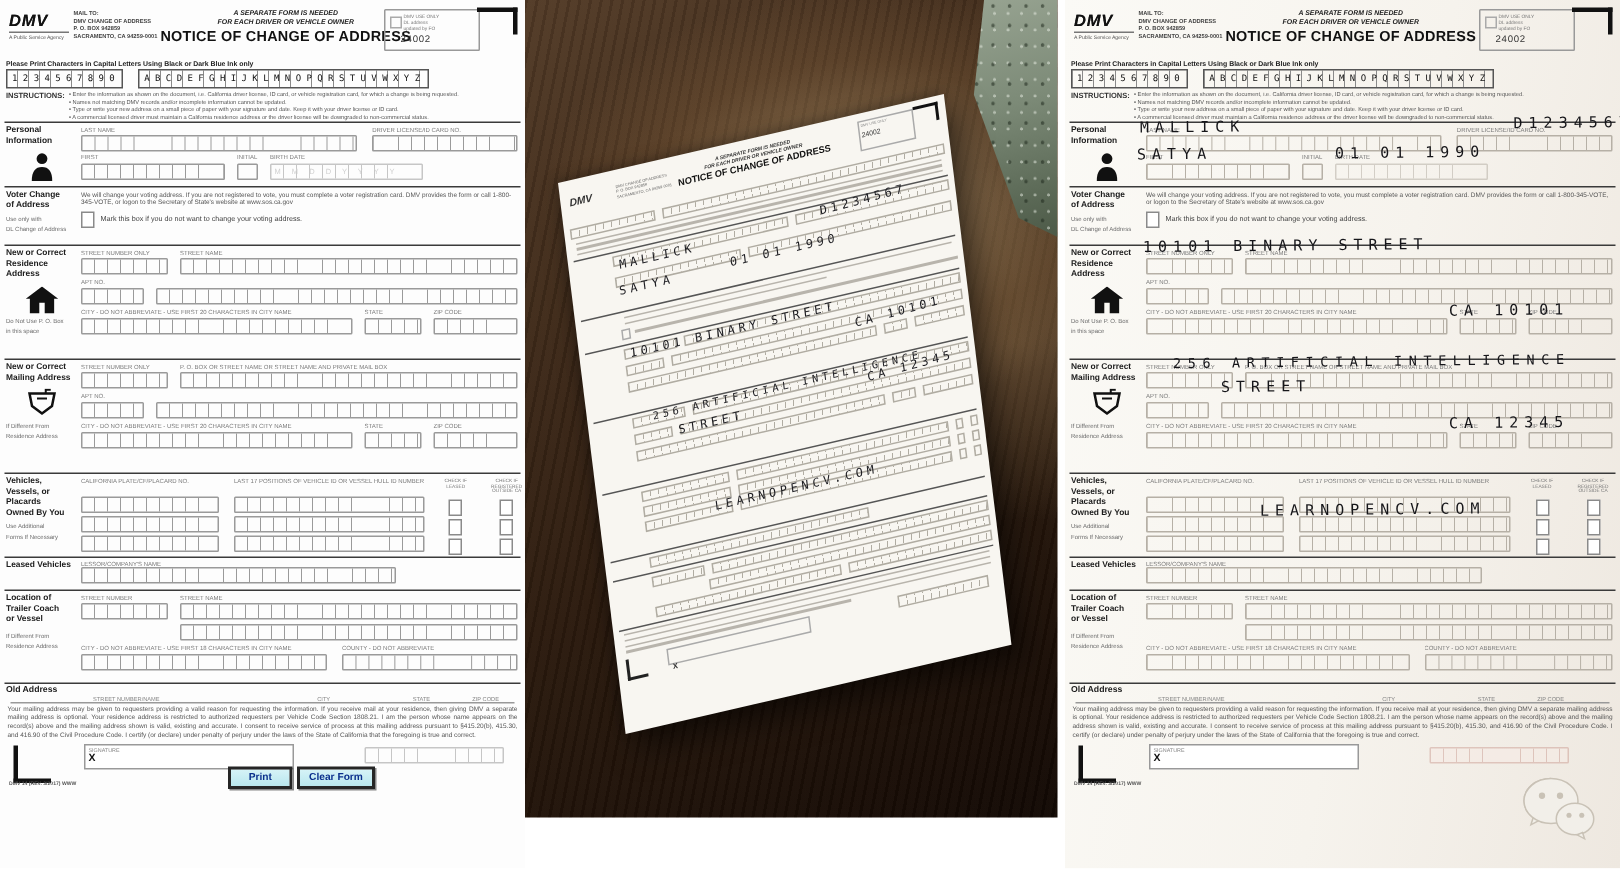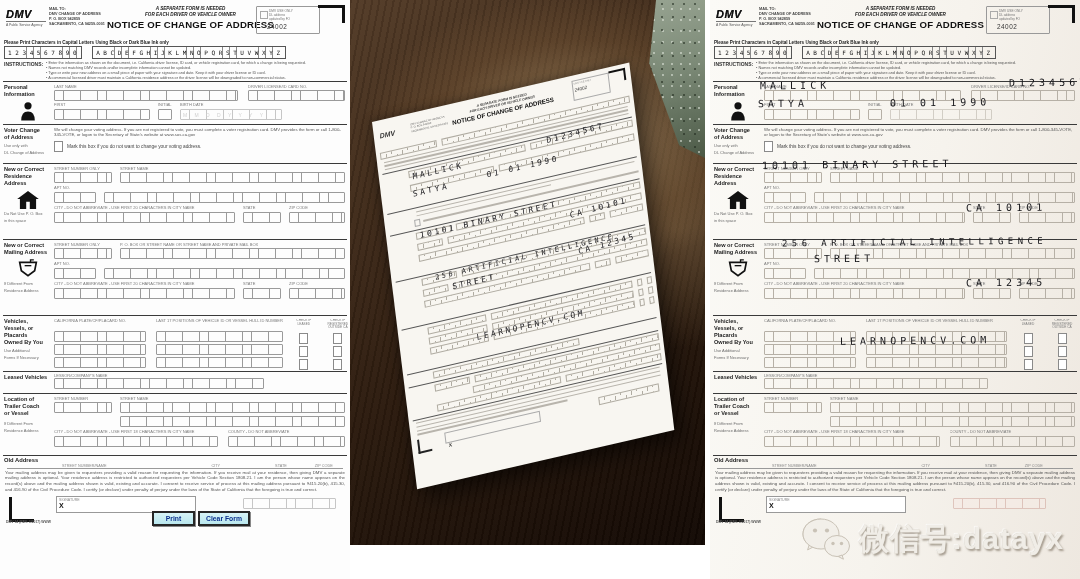--- a/index.html
+++ b/index.html
@@ -959,7 +959,6 @@
           <circle cx="40.5" cy="26.5" r="1.7"></circle>
       </g>
     </svg>
-    <span id="wm-text">微信号:datayx</span>
   </div>
 </div>
 

